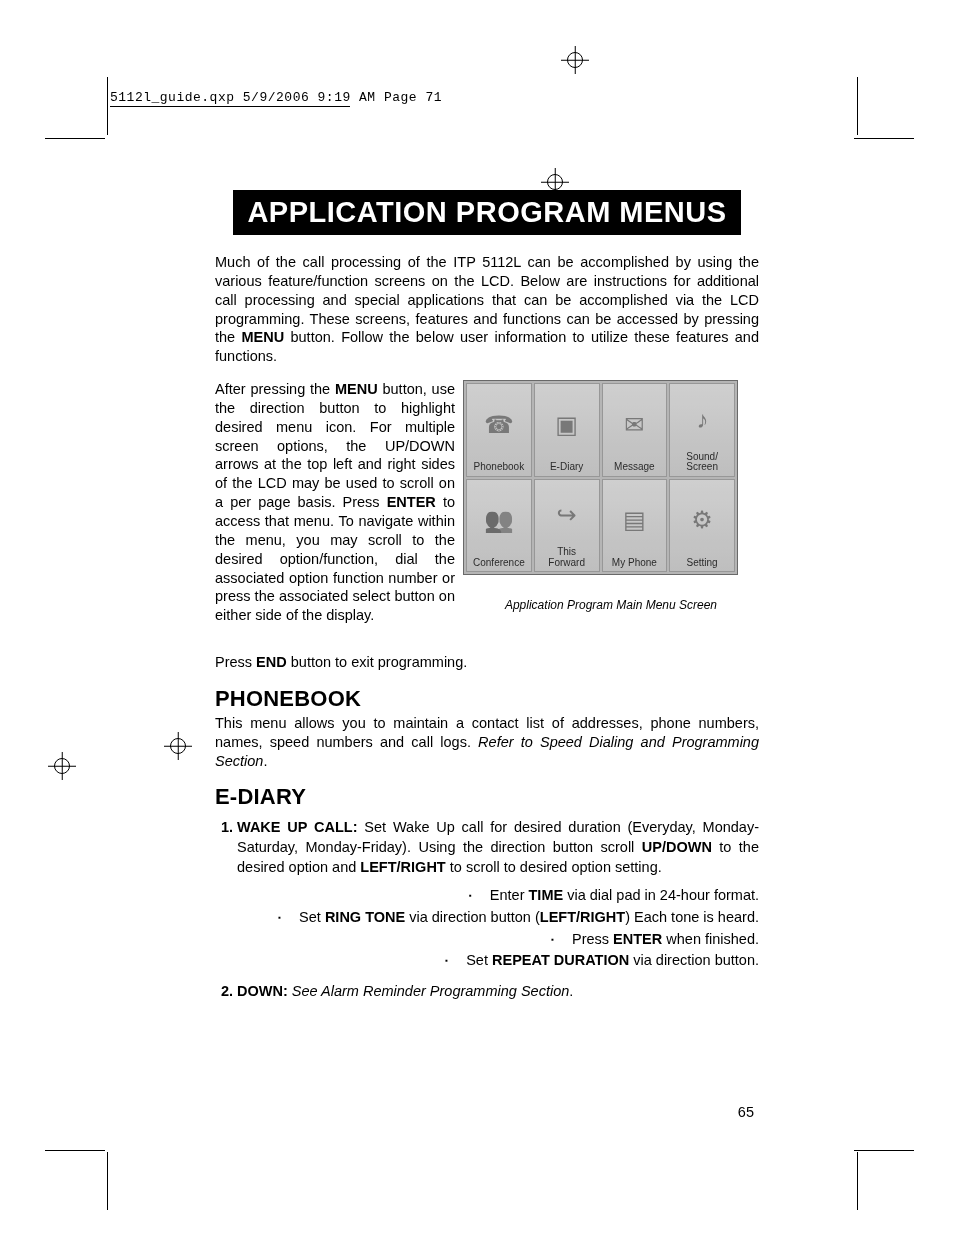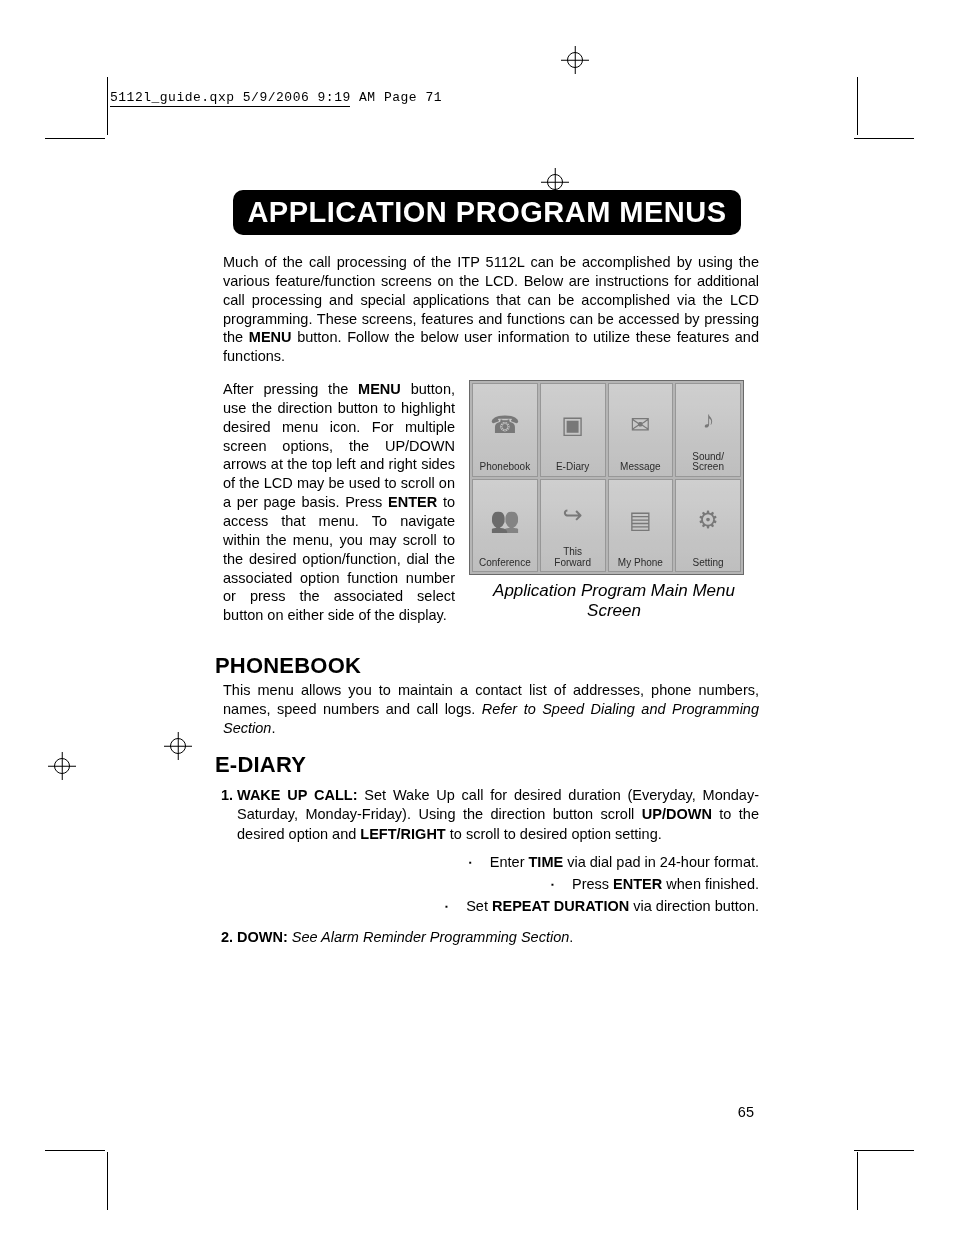--- a/index.html
+++ b/index.html
@@ -113,7 +113,6 @@
     display: inline-block;
     margin: 0 0 18px 0;
     font-family: "Myriad Pro", "Segoe UI Semibold", Arial, sans-serif;
-    border-radius: 10px;
   }
   .title-wrap { text-align: center; }
   p.body {

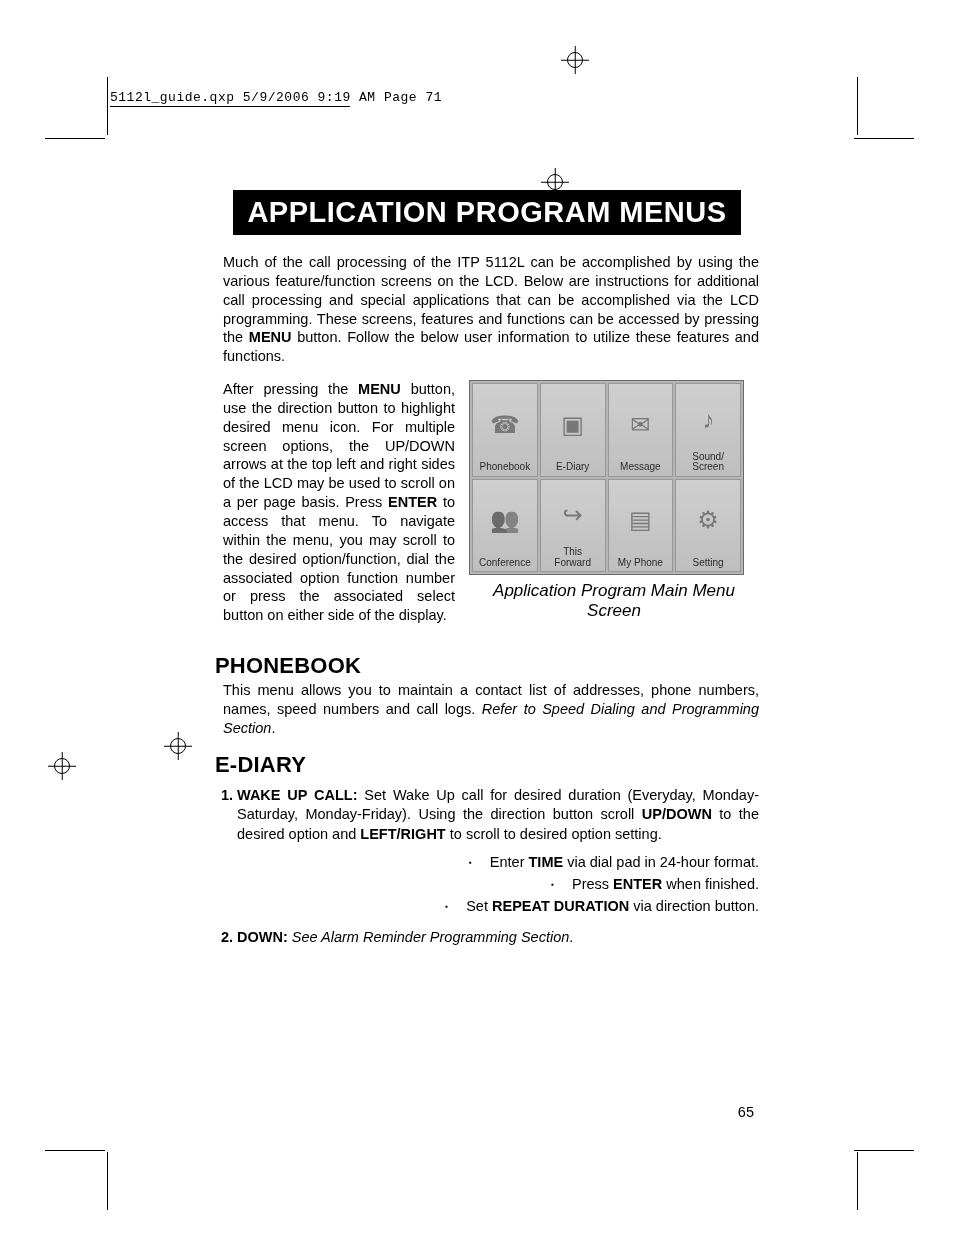--- a/index.html
+++ b/index.html
@@ -119,7 +119,7 @@
     font-size: 14.5px;
     line-height: 1.3;
     text-align: justify;
-    margin: 0 0 14px 8px;
+    margin: 0 0 14px 0;
   }
   .fig-row {
     display: flex;

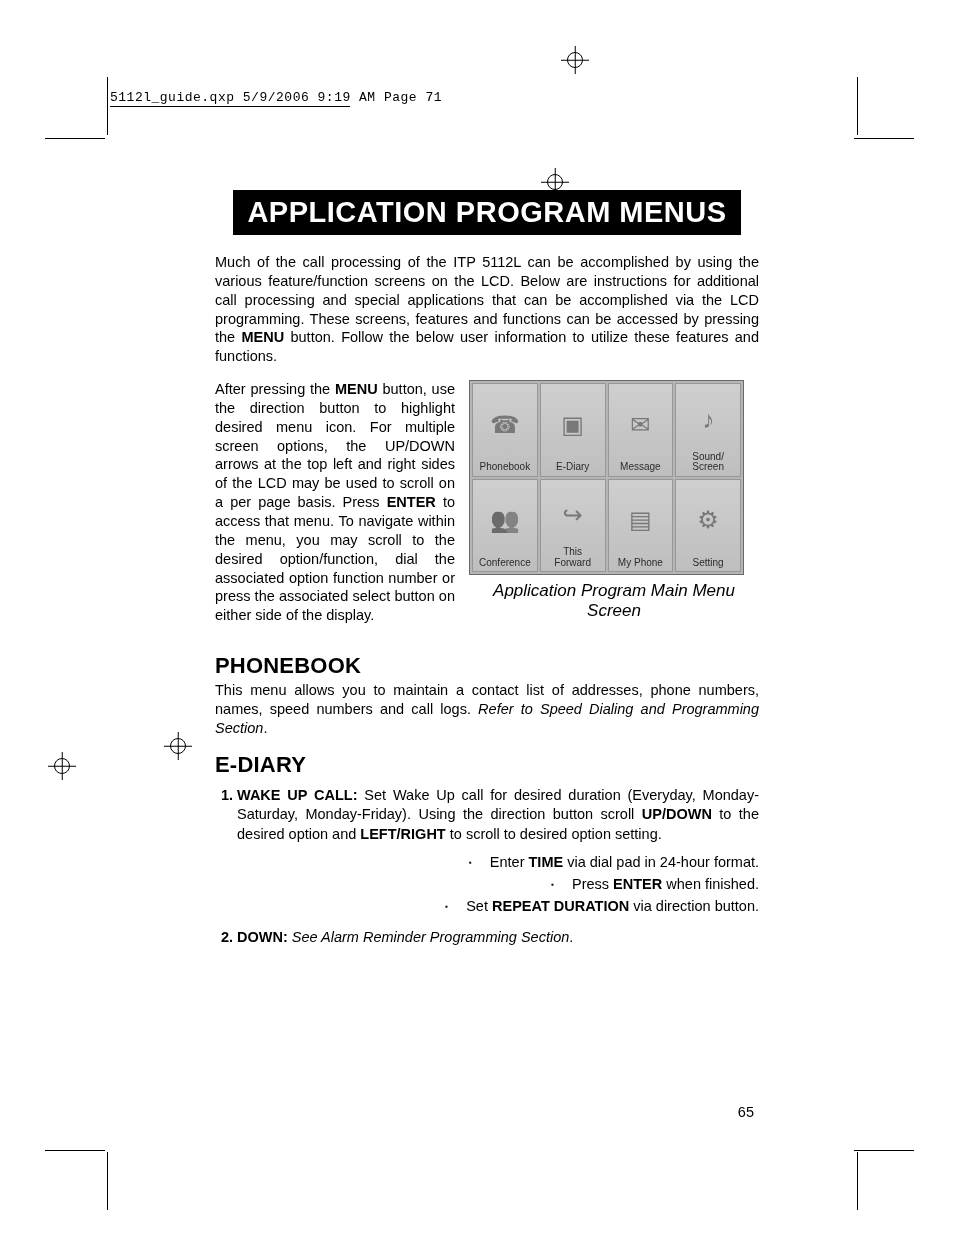--- a/index.html
+++ b/index.html
@@ -123,7 +123,7 @@
   }
   .fig-row {
     display: flex;
-    gap: 14px;
+    gap: 8px;
     margin-bottom: 14px;
   }
   .fig-col-text {

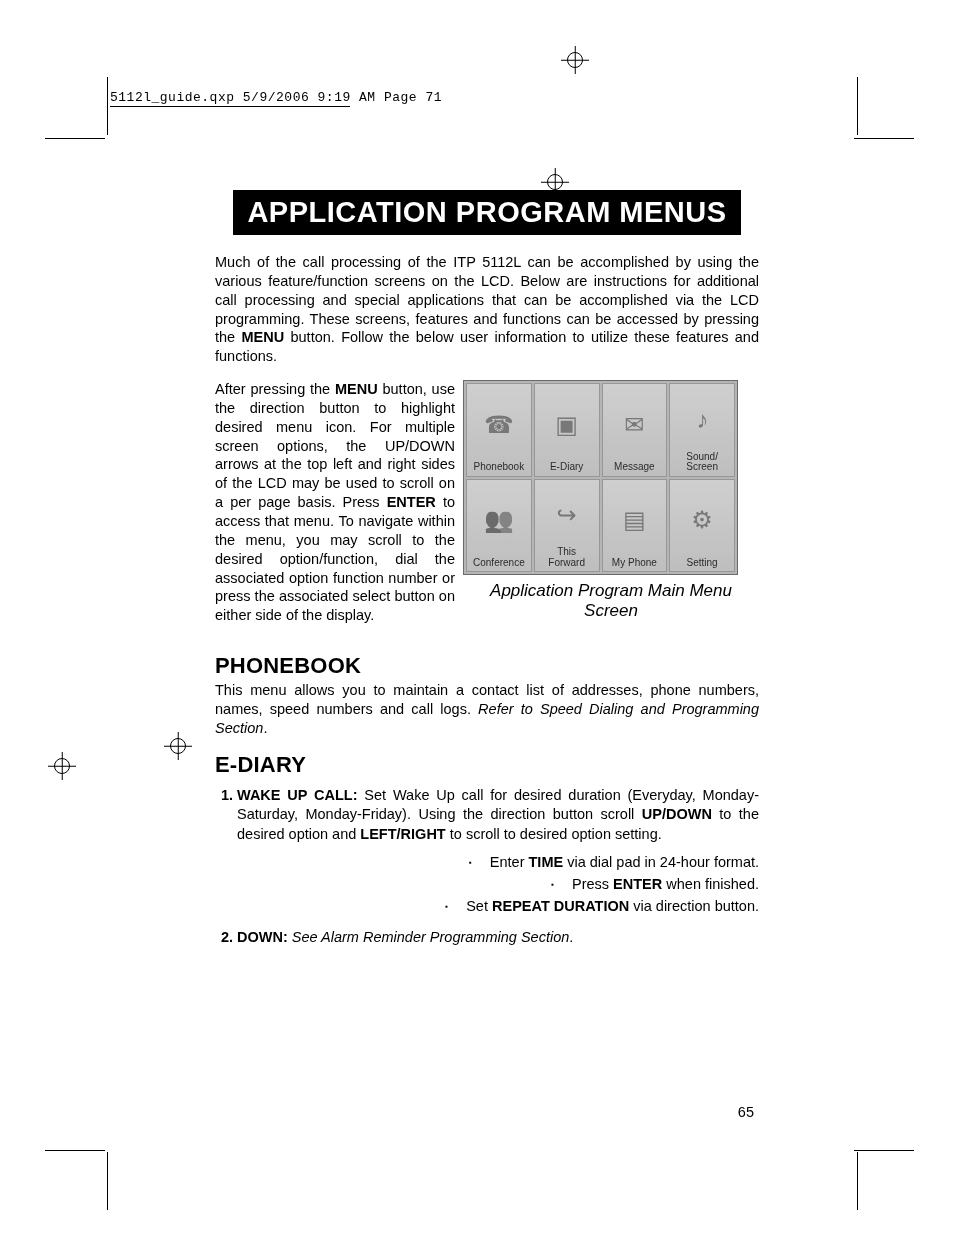--- a/index.html
+++ b/index.html
@@ -170,9 +170,9 @@
   }
   .caption {
     font-style: italic;
-    font-size: 17px;
+    font-size: 12px;
     text-align: center;
-    margin-top: 6px;
+    margin-top: 23px;
   }
   h2.section {
     font-size: 22px;

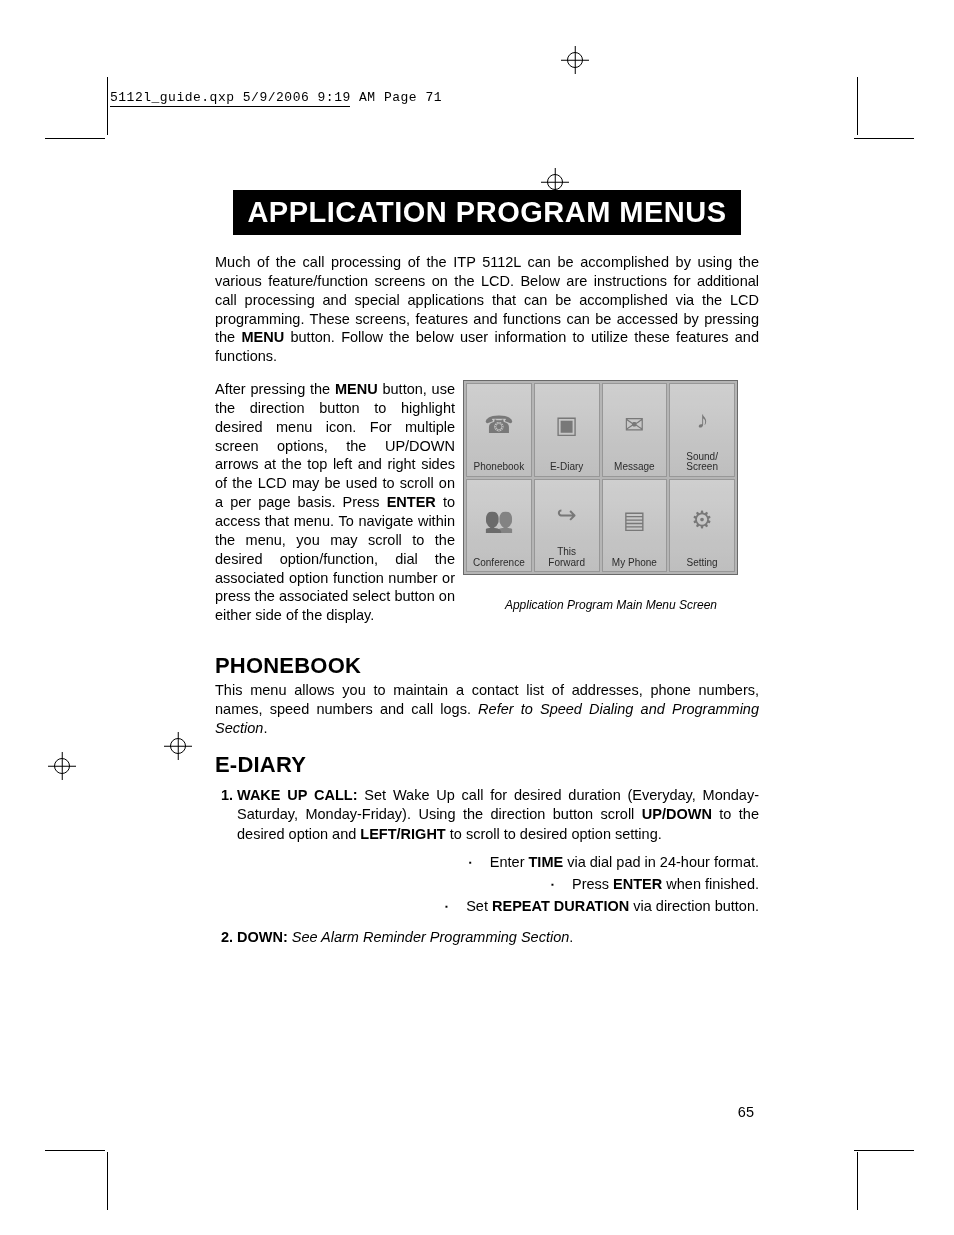--- a/index.html
+++ b/index.html
@@ -304,6 +304,9 @@
       </div>
     </div>
 
+    <p class="body" style="text-align:left;">
+      <span>Press </span><span class="bld">END</span><span> button to exit programming.</span>
+    </p>
 
     <h2 class="section">PHONEBOOK</h2>
     <p class="body">

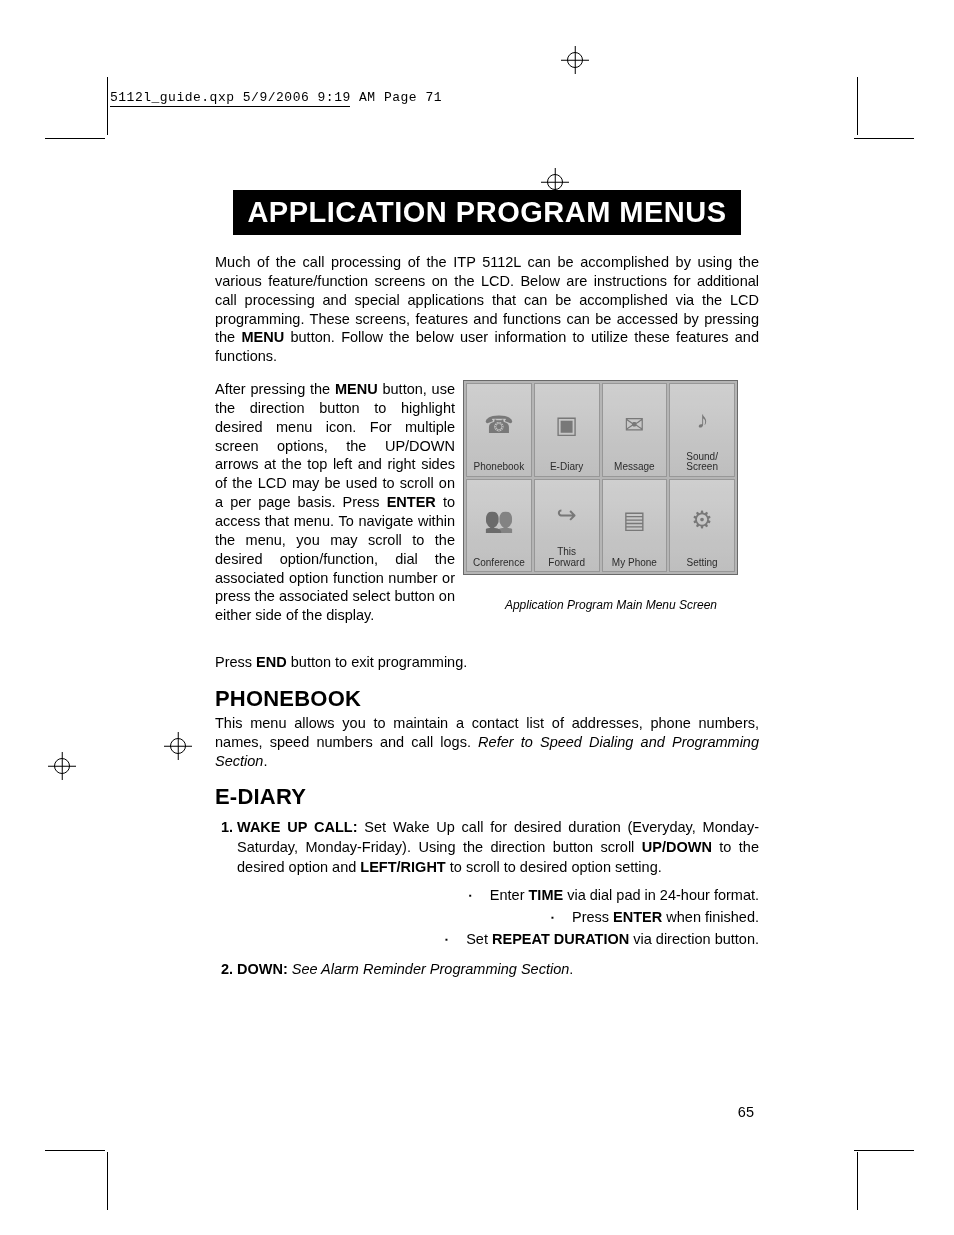--- a/index.html
+++ b/index.html
@@ -320,6 +320,7 @@
         <span class="bld">WAKE UP CALL:</span><span> Set Wake Up call for desired duration (Everyday, Monday-Saturday, Monday-Friday). Using the direction button scroll </span><span class="bld">UP/DOWN</span><span> to the desired option and </span><span class="bld">LEFT/RIGHT</span><span> to scroll to desired option setting.</span>
         <ul class="bullets">
           <li><span>Enter </span><span class="bld">TIME</span><span> via dial pad in 24-hour format.</span></li>
+          <li><span>Set </span><span class="bld">RING TONE</span><span> via direction button (</span><span class="bld">LEFT/RIGHT</span><span>) Each tone is heard.</span></li>
           <li><span>Press </span><span class="bld">ENTER</span><span> when finished.</span></li>
           <li><span>Set </span><span class="bld">REPEAT DURATION</span><span> via direction button.</span></li>
         </ul>

